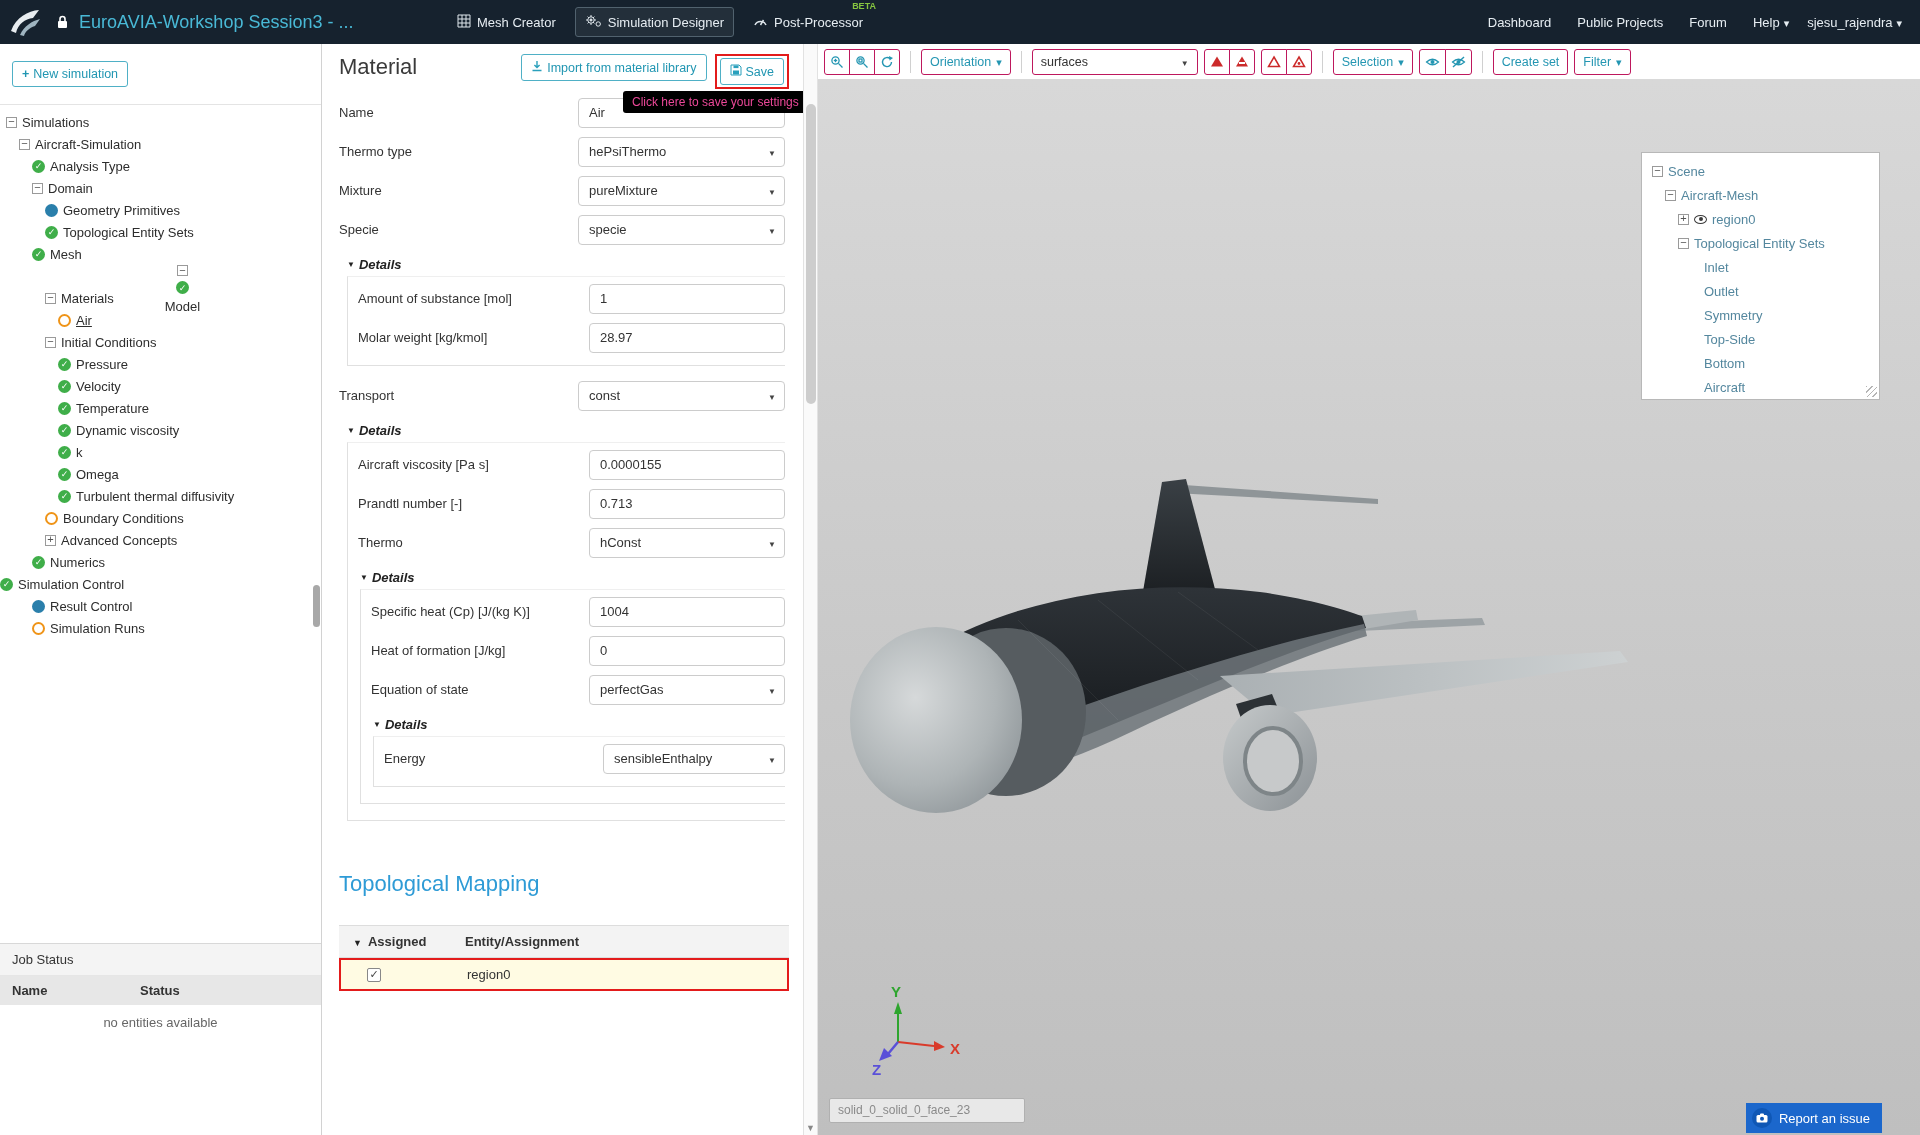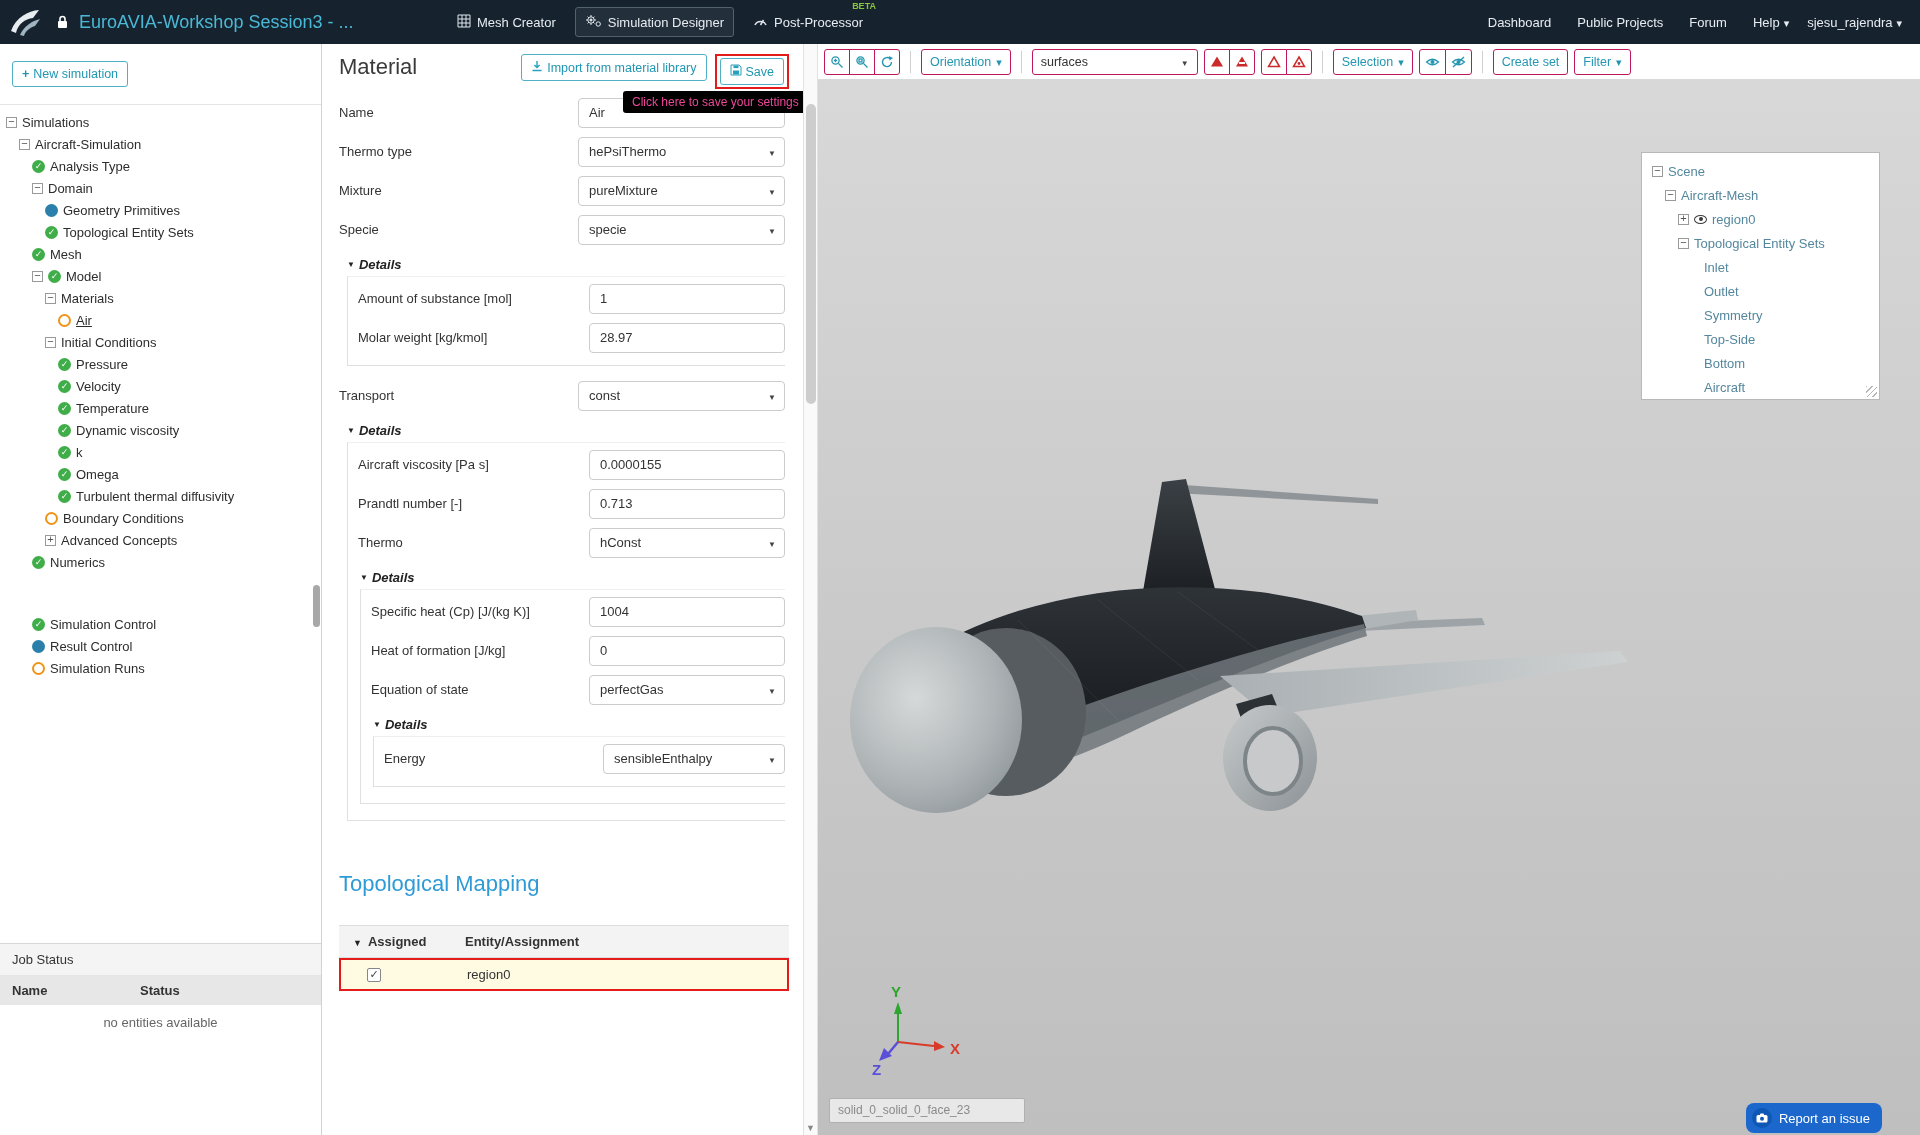--- a/index.html
+++ b/index.html
@@ -276,7 +276,7 @@
         <span class="tlabel">Mesh</span>
       </div>
 
-      <div class="tree-row" style="padding-left: 32px;">
+      <div class="tree-row" style="padding-left: 44px; flex-direction: column;">
         <span class="expand minus"></span>
         <span class="status check"></span>
         <span class="tlabel">Model</span>

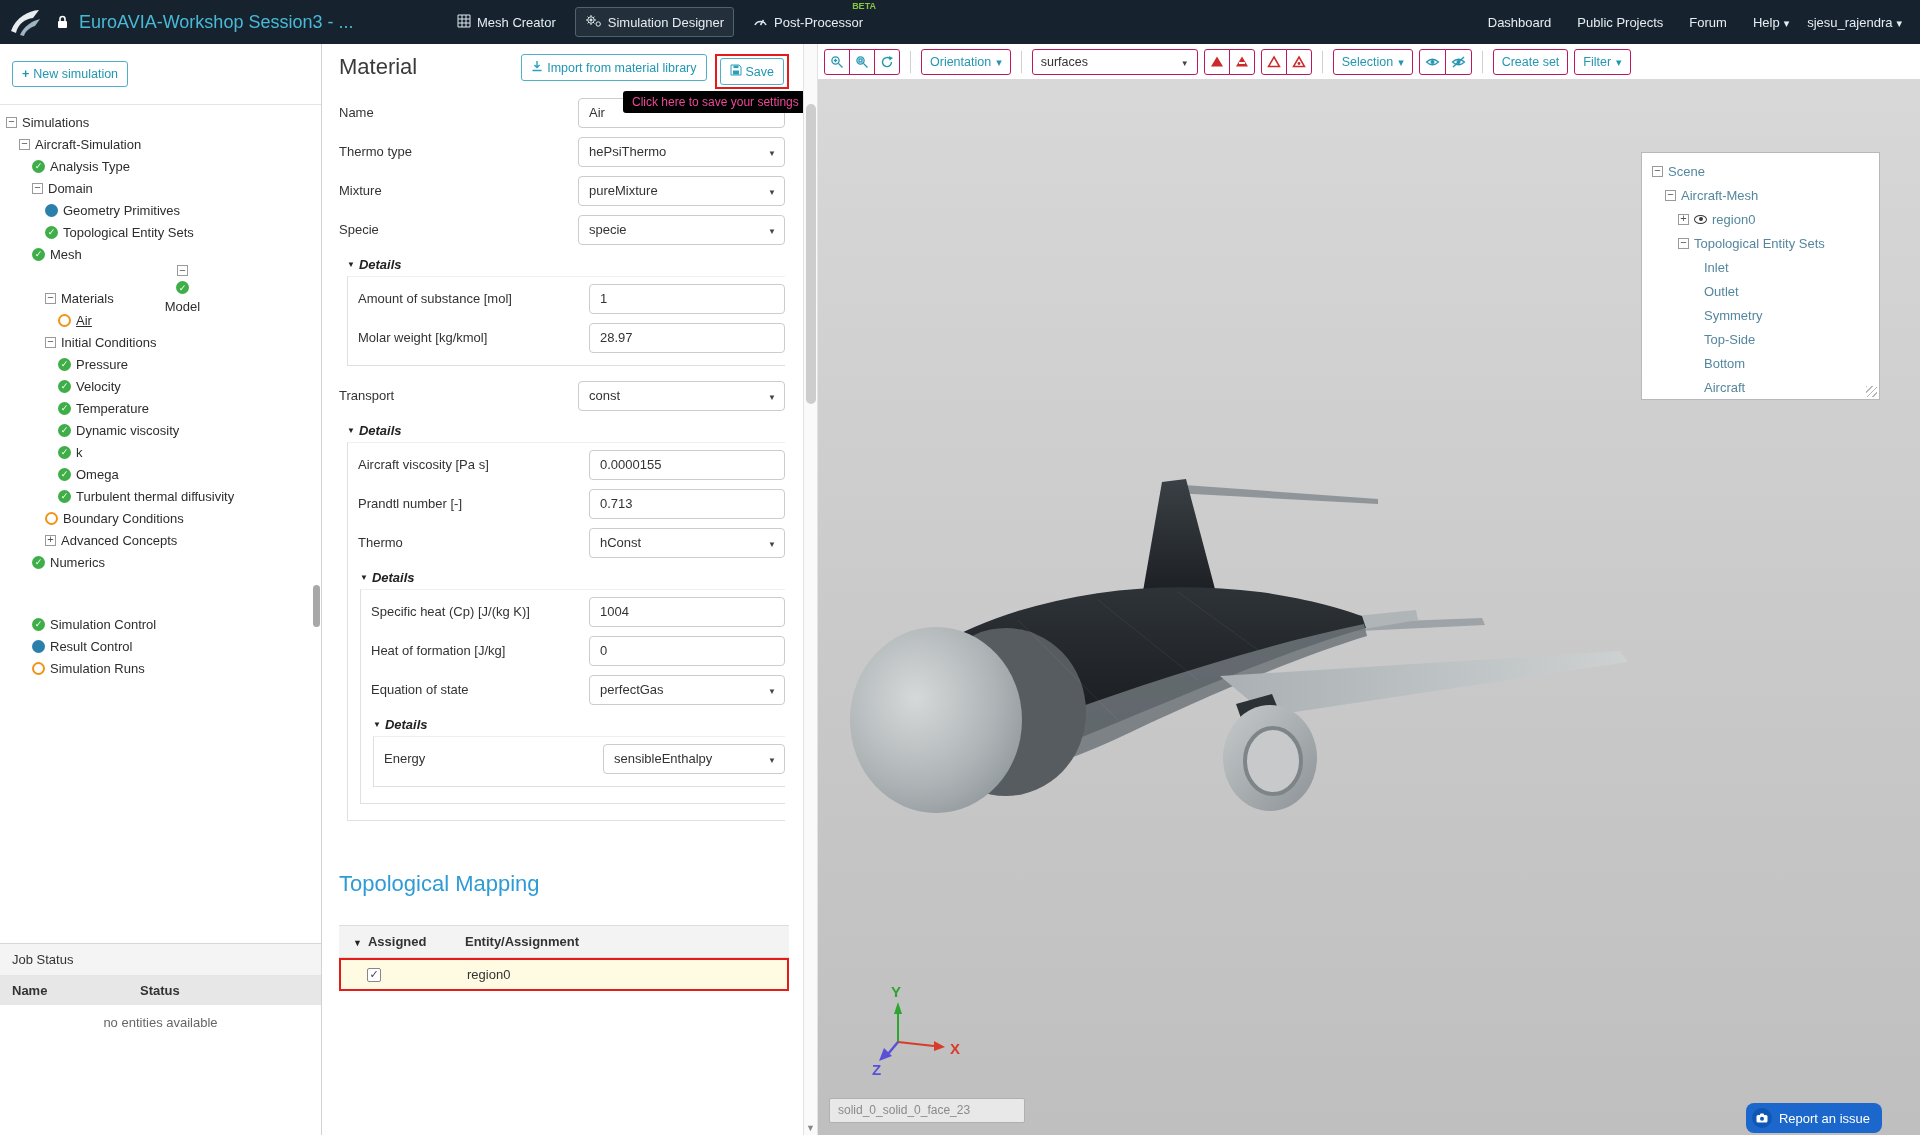--- a/index.html
+++ b/index.html
@@ -360,7 +360,7 @@
         <span class="tlabel">Numerics</span>
       </div>
 
-      <div class="tree-row" style="padding-left: 32px; margin-top: 40px;">
+      <div class="tree-row" style="">
 
         <span class="status check"></span>
         <span class="tlabel">Simulation Control</span>

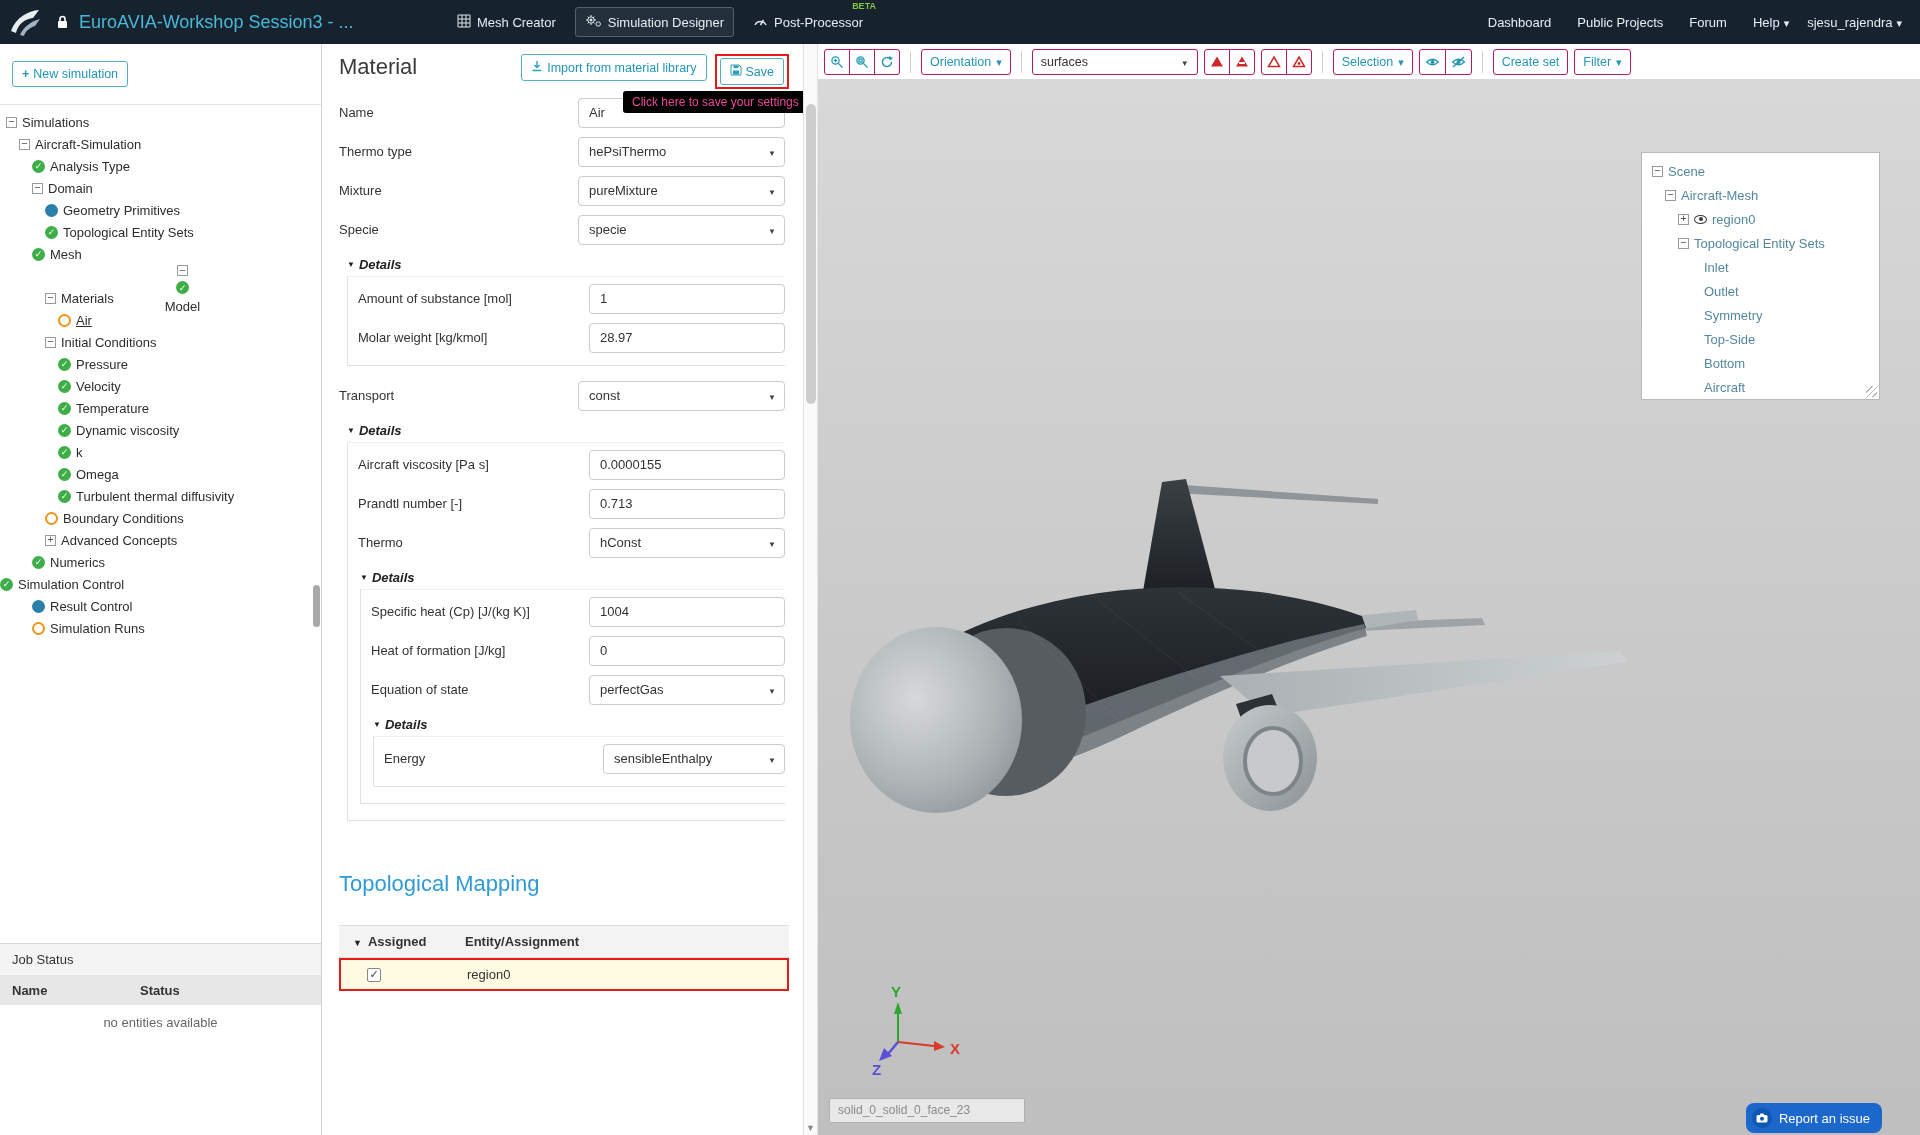--- a/index.html
+++ b/index.html
@@ -137,7 +137,7 @@
     background:rgba(236,236,236,0.9); border:1px solid #b0b0b0; border-radius:2px;
     color:#8a8a8a; font-size:12px; padding-left:8px; white-space:nowrap; overflow:hidden; }
   .report-btn { position:absolute; right:38px; bottom:2px; height:30px; background:#1b67cc;
-    border-radius:8px; display:flex; align-items:center; gap:7px; padding:0 12px 0 6px;
+    border-radius:0; display:flex; align-items:center; gap:7px; padding:0 12px 0 6px;
     color:#fff; font-size:13px; cursor:pointer; }
   .rep-icon { width:20px; height:20px; border-radius:50%; background:#0f57b5;
     display:flex; align-items:center; justify-content:center; }

